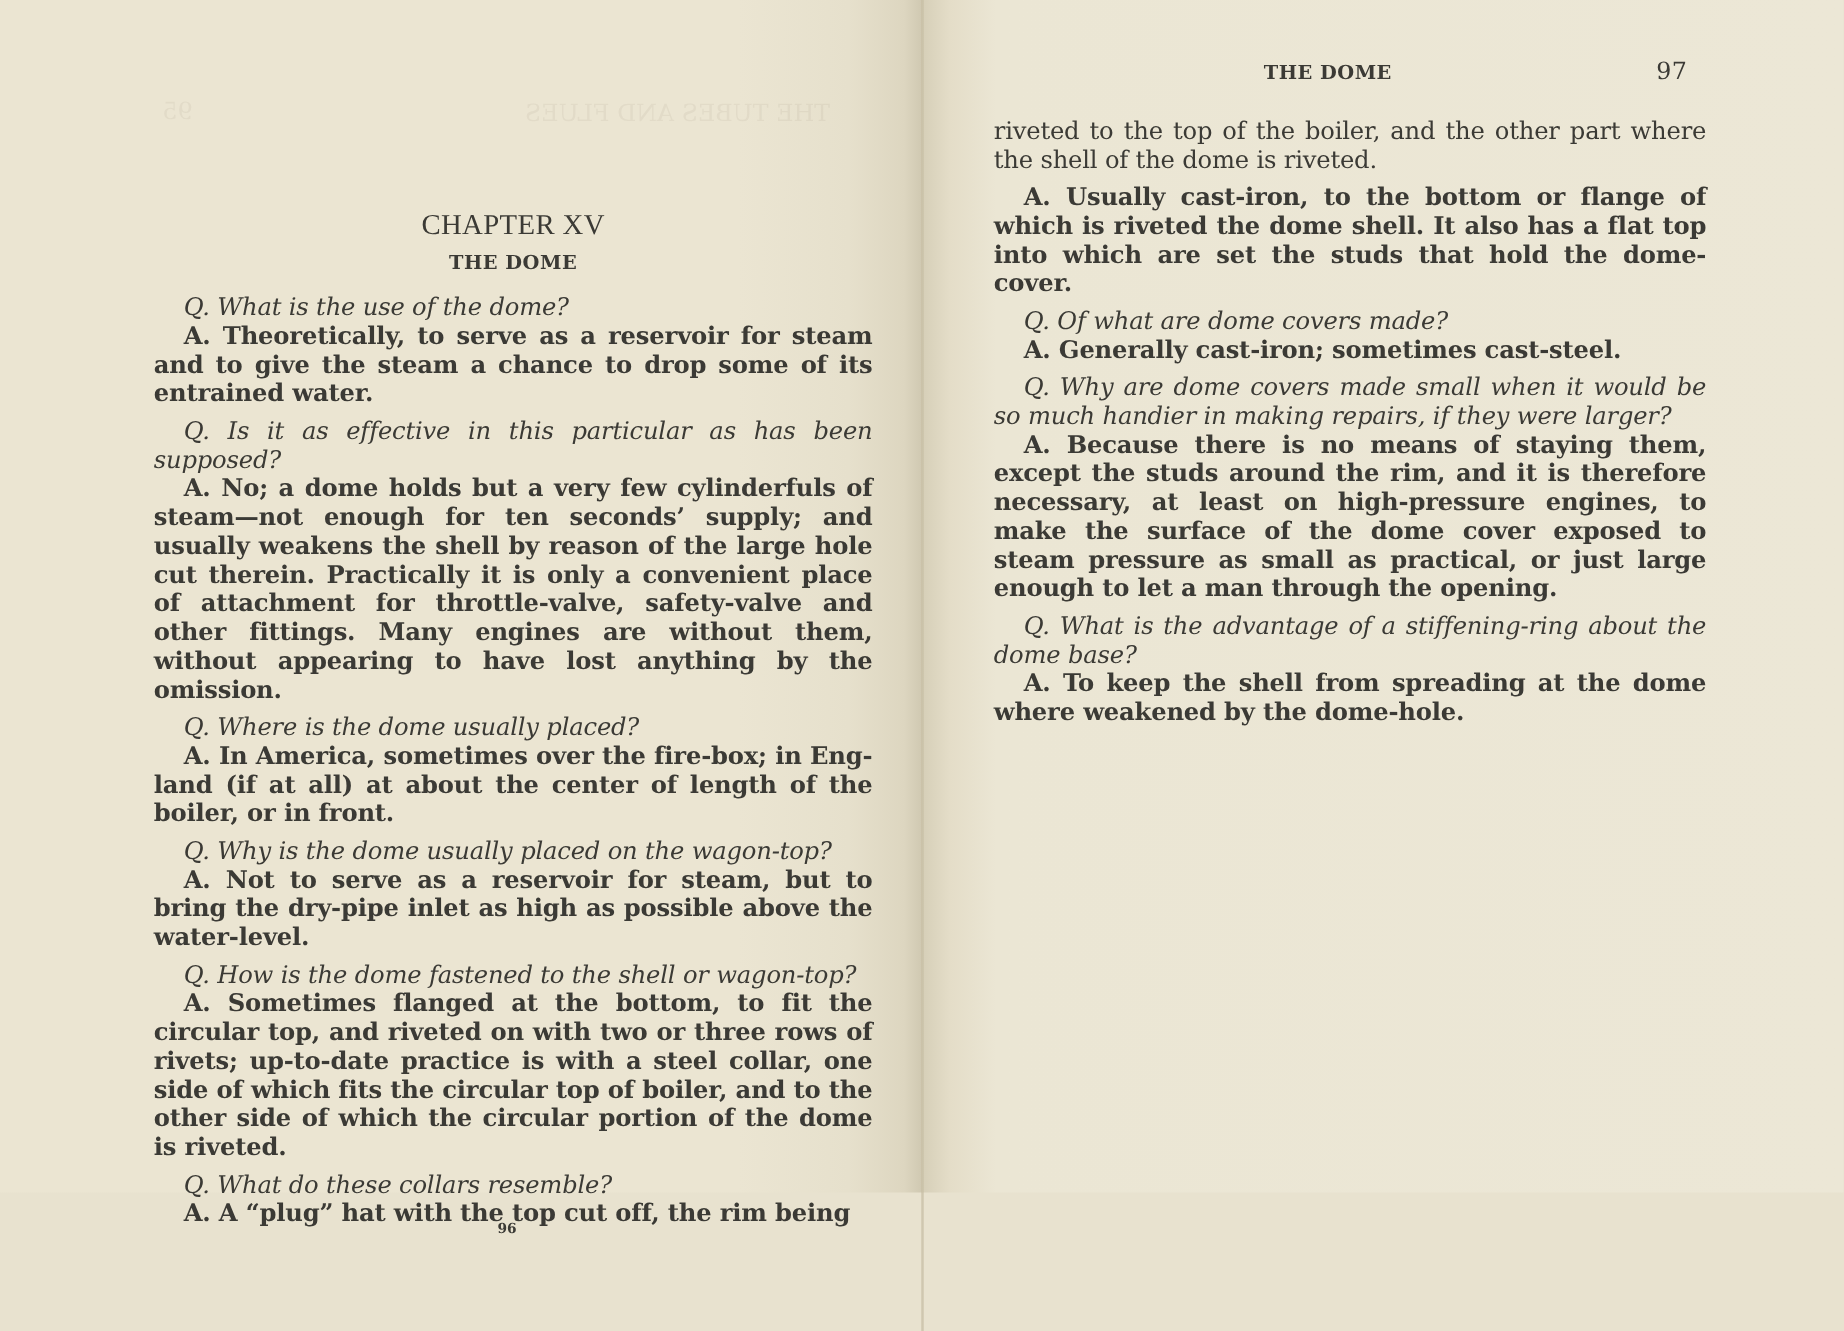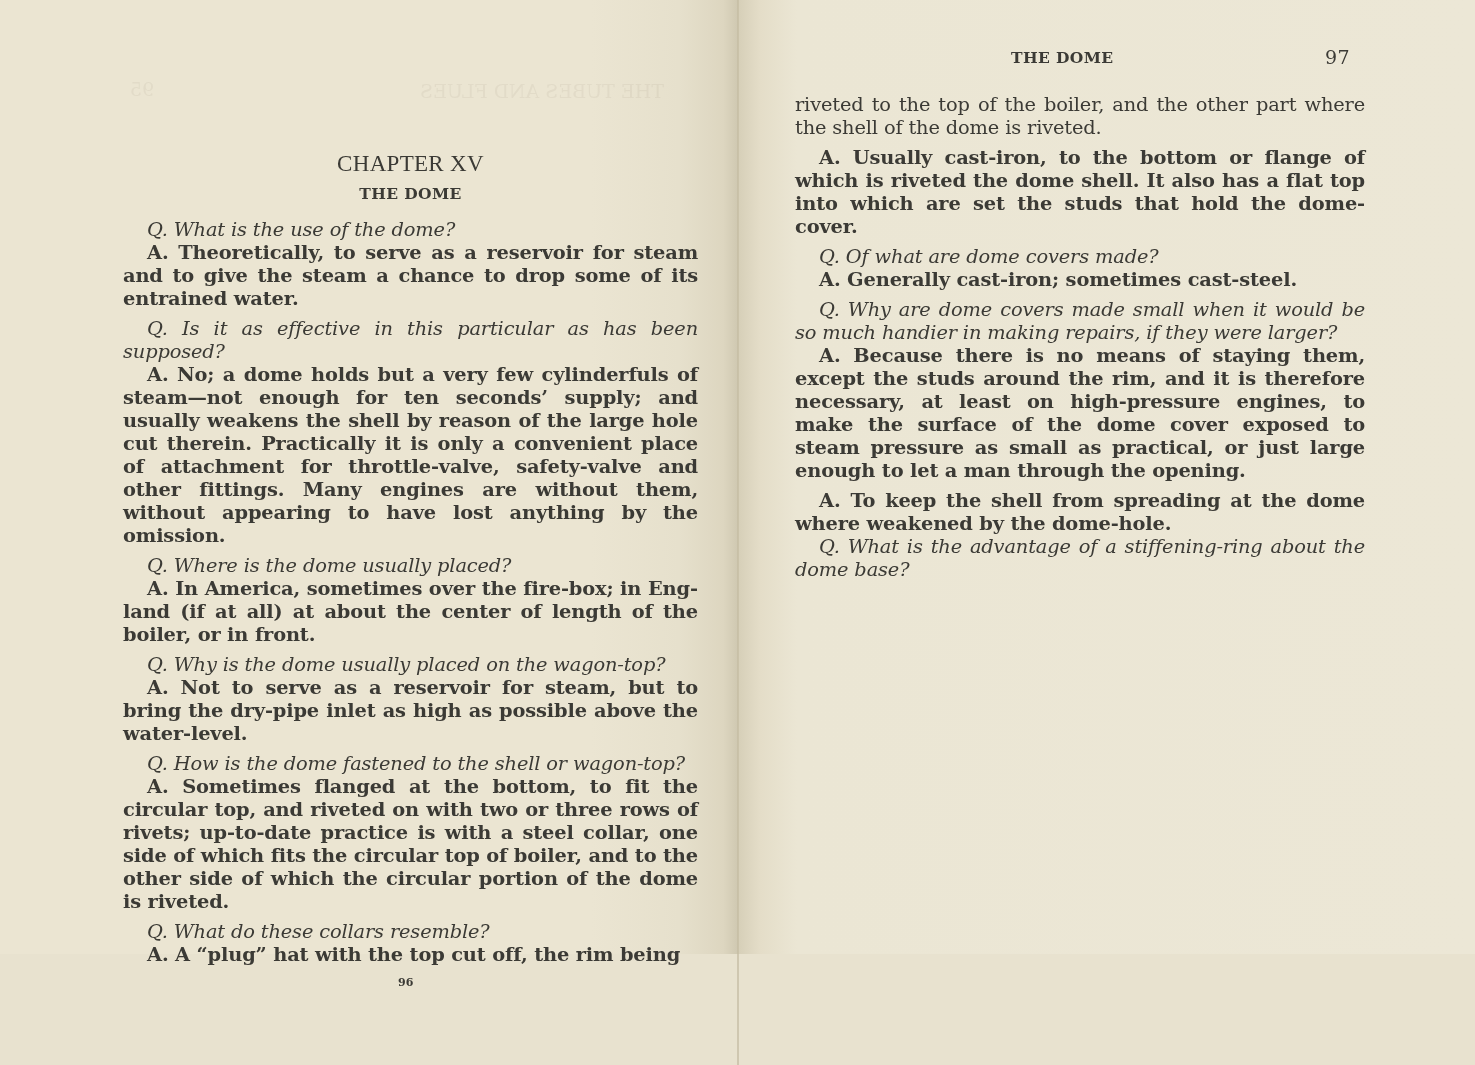--- a/index.html
+++ b/index.html
@@ -50,7 +50,7 @@
     }
     .left-block {
       left: 123px;
-      top: 150px;
+      top: 166px;
       width: 575px;
     }
     .right-block {

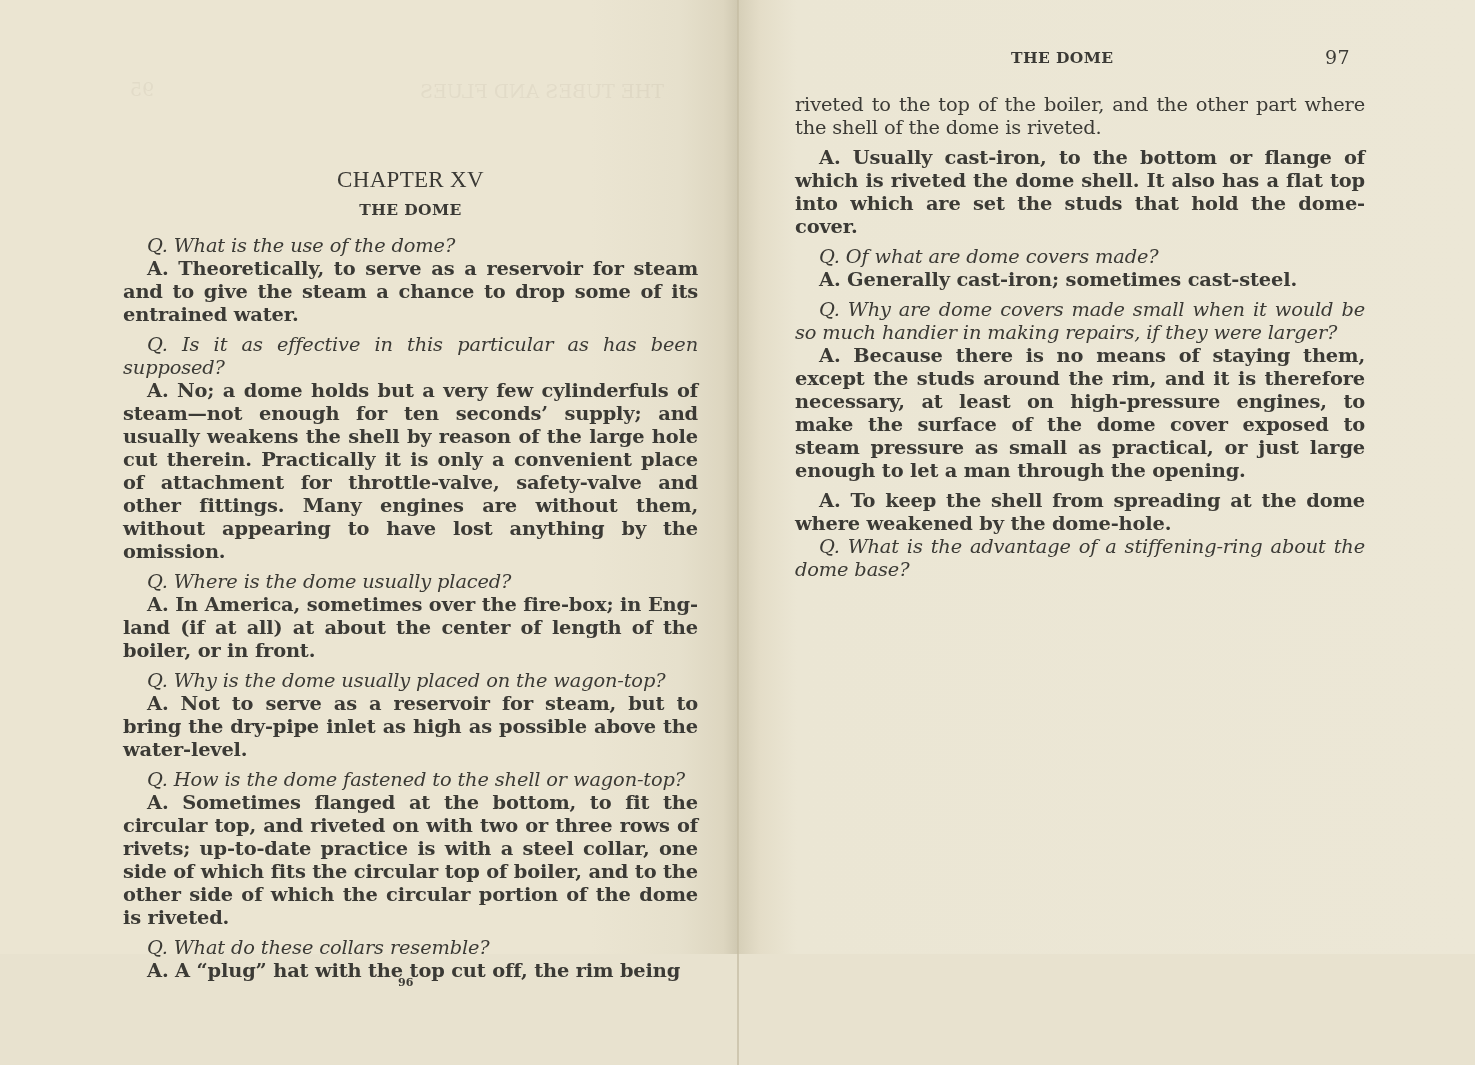--- a/index.html
+++ b/index.html
@@ -195,8 +195,8 @@
         <p class="para a">A. Because there is no means of staying them, except the studs around the rim, and it is therefore necessary, at least on high-pressure engines, to make the surface of the dome cover exposed to steam pressure as small as practical, or just large enough to let a man through the opening.</p>
       </div>
       <div class="qa-group">
+        <p class="para q">Q. What is the advantage of a stiffening-ring about the dome base?</p>
         <p class="para a">A. To keep the shell from spreading at the dome where weakened by the dome-hole.</p>
-        <p class="para q">Q. What is the advantage of a stiffening-ring about the dome base?</p>
       </div>
     </div>
   </div>

